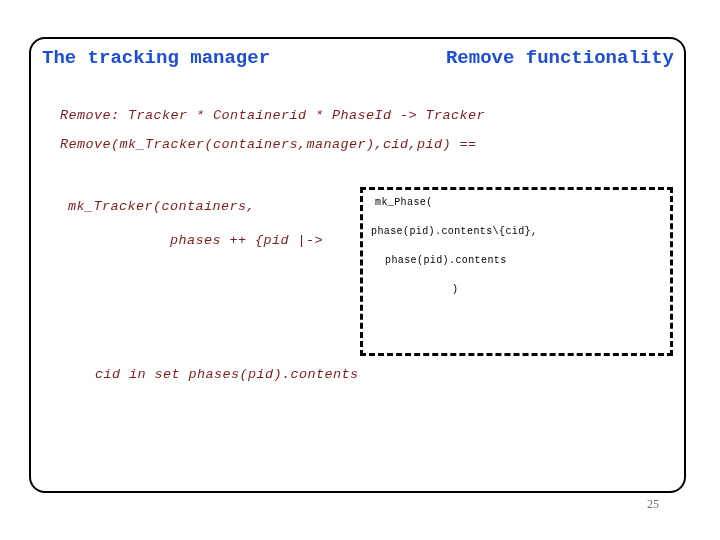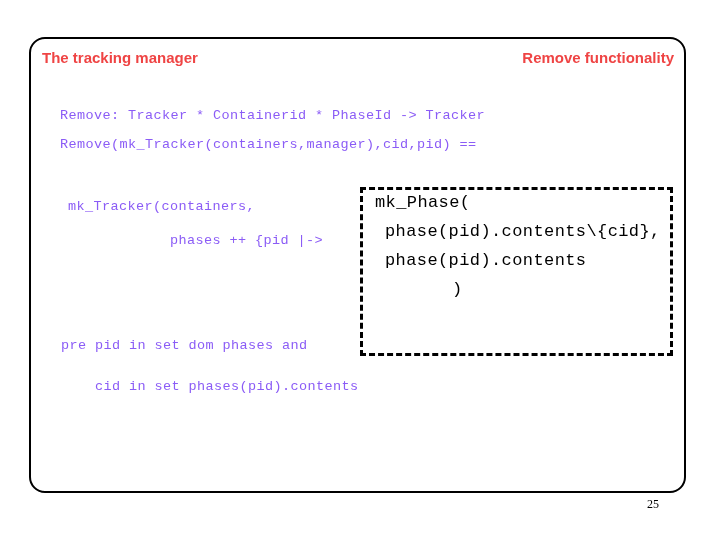--- a/index.html
+++ b/index.html
@@ -39,10 +39,10 @@
     justify-content: space-between;
   }
   .header-title {
-    font-family: Liberation Sans, sans-serif;
-    font-size: 15px;
+    font-family: Liberation Mono, monospace;
+    font-size: 19px;
     font-weight: bold;
-    color: #ef4444;
+    color: #1d4ed8;
     line-height: 20px;
     white-space: nowrap;
   }

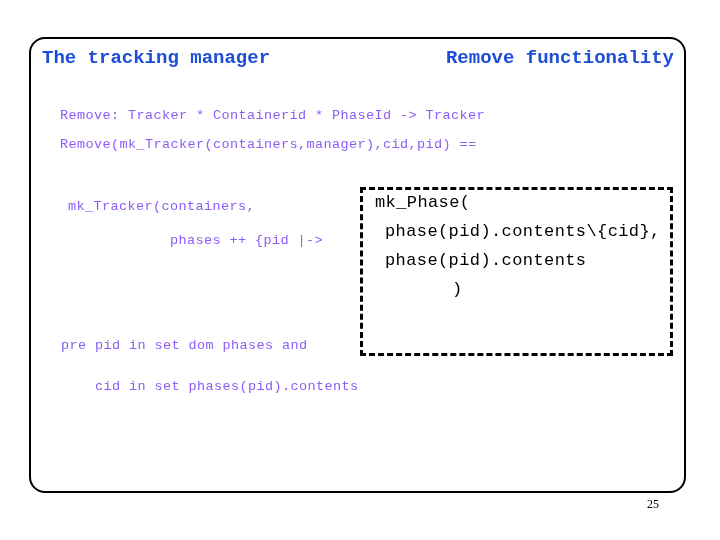--- a/index.html
+++ b/index.html
@@ -51,10 +51,11 @@
     position: absolute;
     font-family: "Liberation Mono", "DejaVu Sans Mono", monospace;
     font-size: 13.5px;
-    color: #8b5cf6;
+    color: #7f1d1d;
     white-space: pre;
     letter-spacing: 0.4px;
     line-height: 16px;
+    font-style: italic;
   }
   #code-line-1 { left: 60px;  top: 108px; }
   #code-line-2 { left: 60px;  top: 137px; }

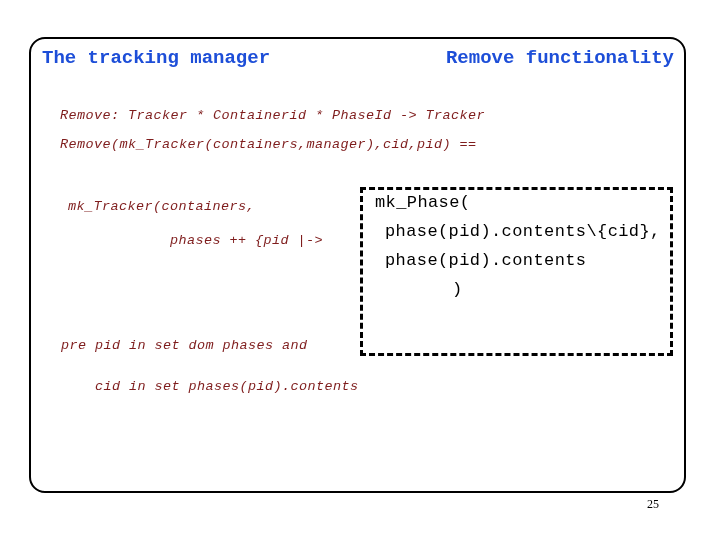--- a/index.html
+++ b/index.html
@@ -78,7 +78,7 @@
   .box-code {
     position: absolute;
     font-family: "Liberation Mono", "DejaVu Sans Mono", monospace;
-    font-size: 17px;
+    font-size: 10px;
     color: #000000;
     white-space: pre;
     letter-spacing: 0.4px;

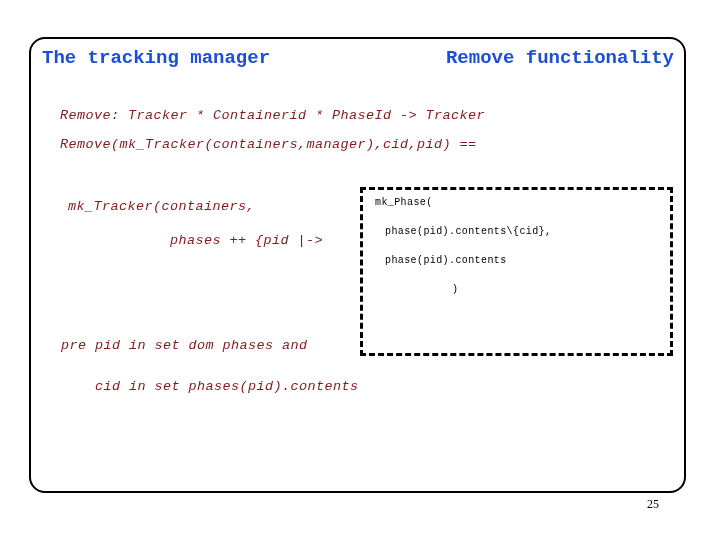--- a/index.html
+++ b/index.html
@@ -85,7 +85,7 @@
     line-height: 16px;
   }
   #box-line-1 { left: 375px; top: 195px; }
-  #box-line-2 { left: 385px; top: 224px; }
+  #box-line-2 { left: 371px; top: 224px; }
   #box-line-3 { left: 385px; top: 253px; }
   #box-line-4 { left: 452px; top: 282px; }
 

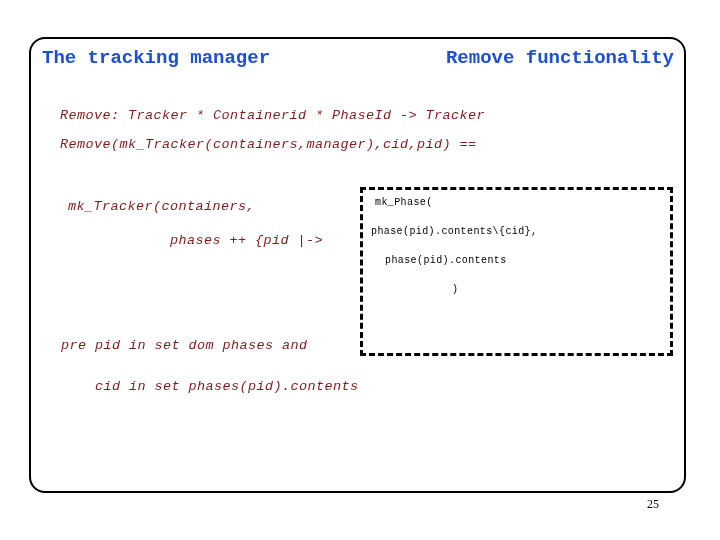--- a/index.html
+++ b/index.html
@@ -131,7 +131,6 @@
 
   <div class="box-code" id="box-line-4">)</div>
 
-  <div class="code" id="code-line-5">pre pid in set dom phases and</div>
 
   <div class="code" id="code-line-6">cid in set phases(pid).contents</div>
 

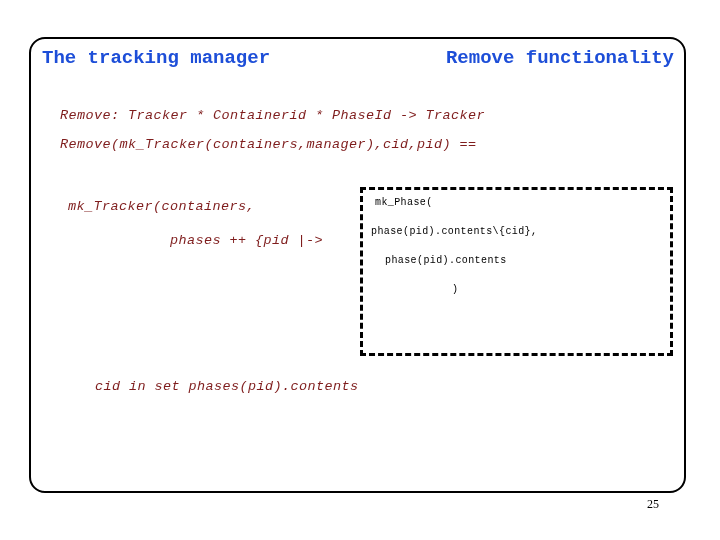--- a/index.html
+++ b/index.html
@@ -62,7 +62,7 @@
   #code-line-3 { left: 68px;  top: 166px; margin-top: 33px; }
   #code-line-4 { left: 170px; top: 195px; margin-top: 38px; }
   #code-line-5 { left: 61px;  top: 338px; }
-  #code-line-6 { left: 95px;  top: 367px; margin-top: 12px; }
+  #code-line-6 { left: 95px;  top: 367px; }
 
   
   #phase-box {

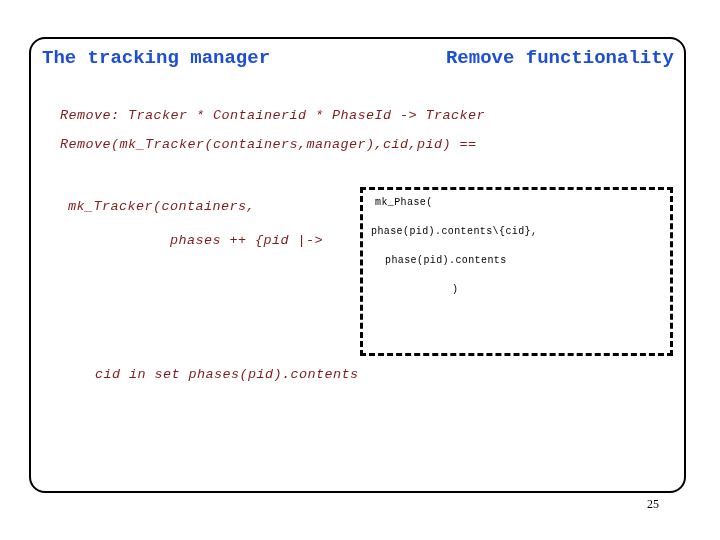--- a/index.html
+++ b/index.html
@@ -98,7 +98,7 @@
     text-align: center;
     font-family: "Liberation Serif", serif;
     font-size: 12px;
-    color: #000000;
+    color: #737373;
   }
 </style>
 </head>

